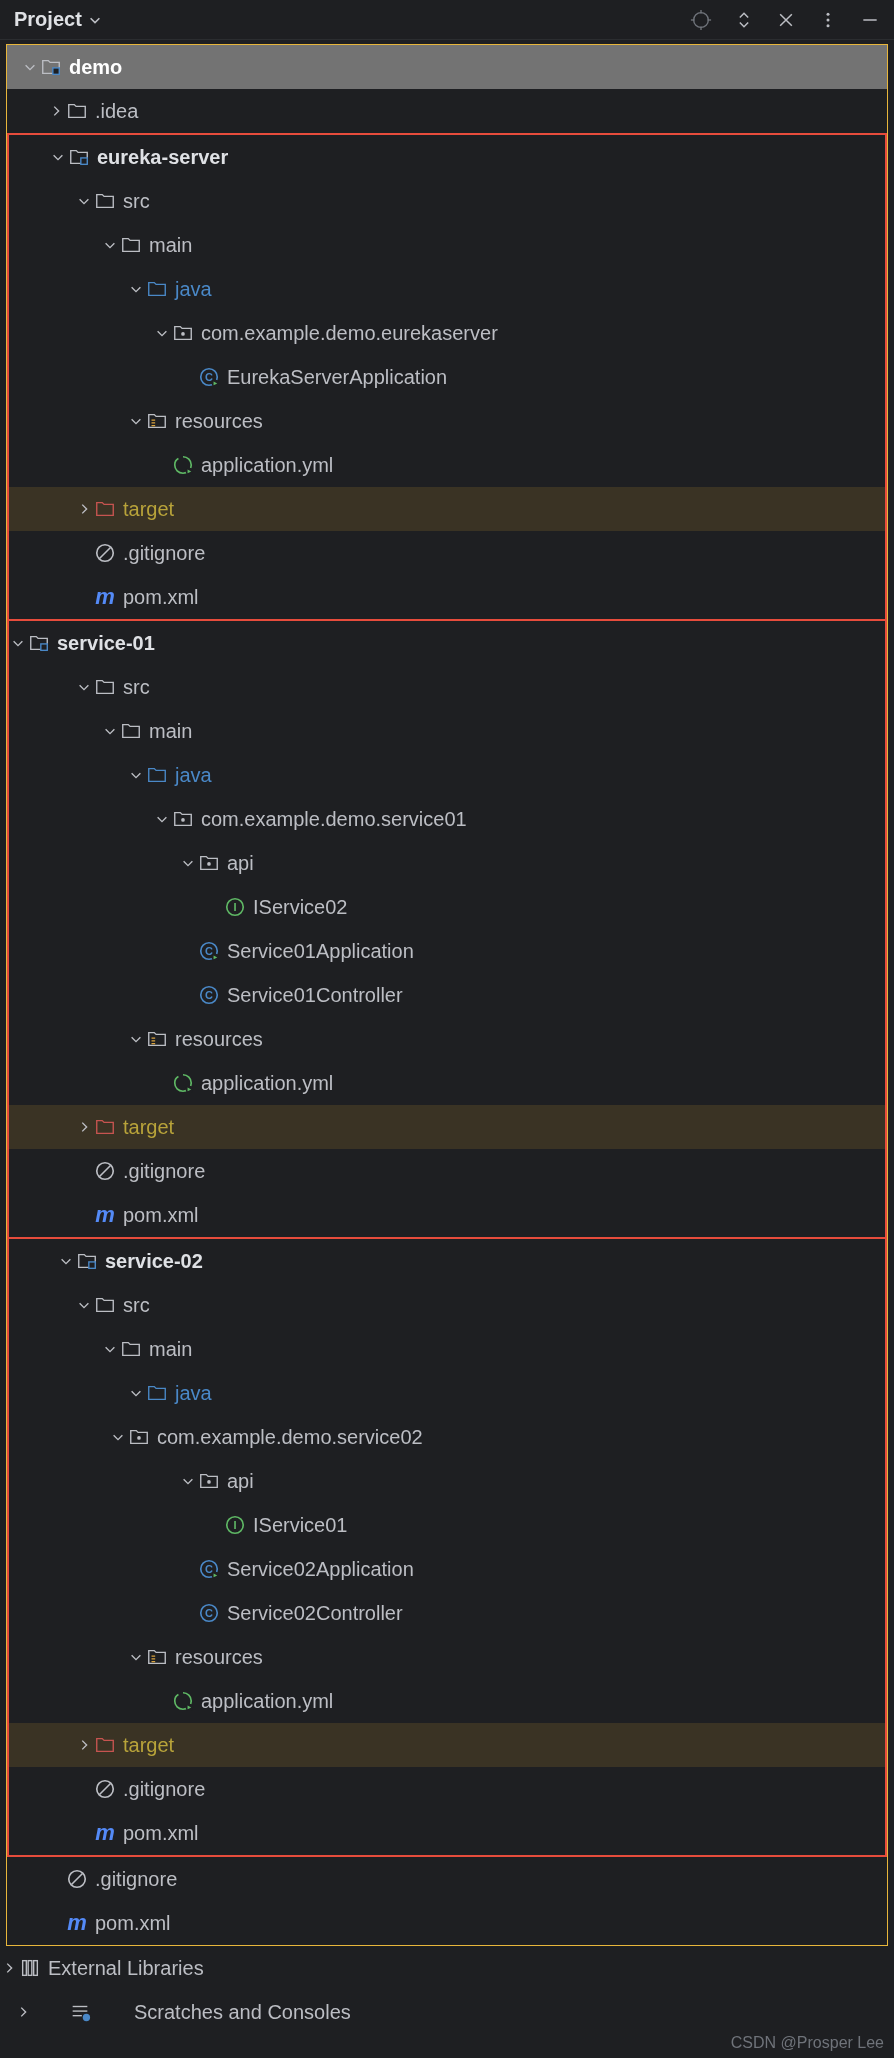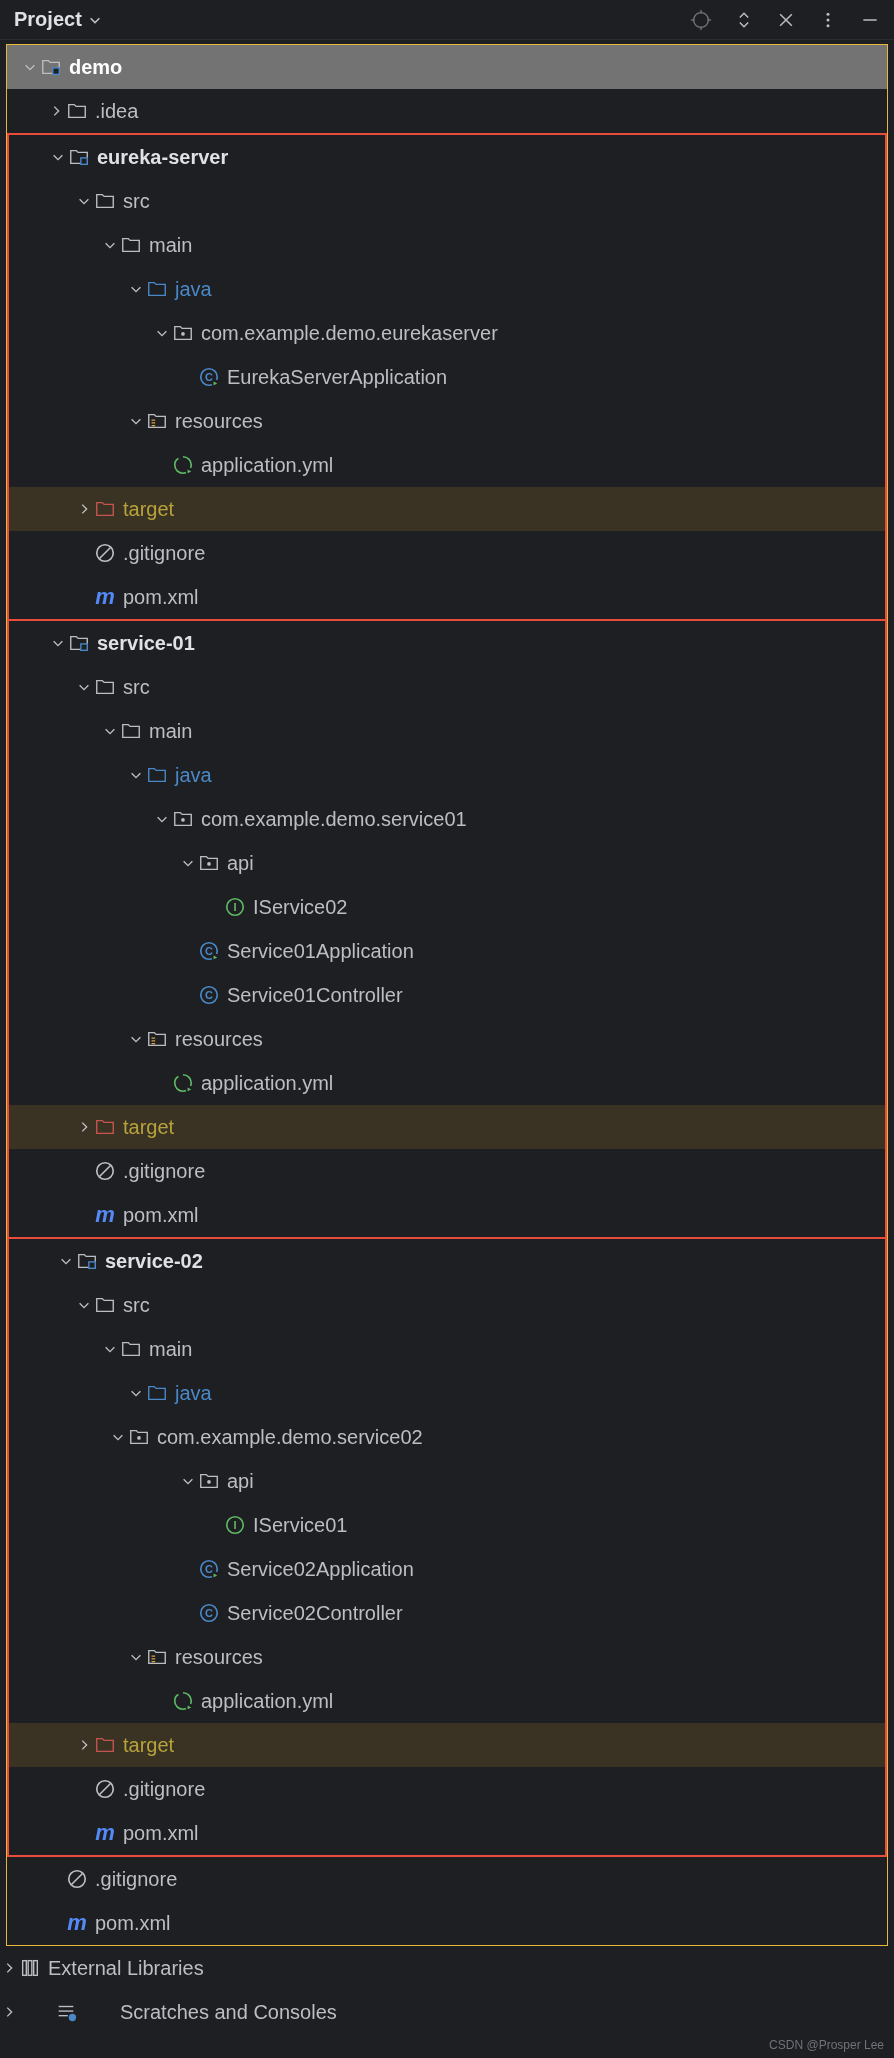--- a/index.html
+++ b/index.html
@@ -268,7 +268,7 @@
   </div>
 
   <div class="red-box" style="border-top:none;">
-    <div class="row" style="padding-left:40px;">
+    <div class="row" style="">
       <span class="arrow">
             <svg width="14" height="14" viewBox="0 0 16 16">
               <path d="M3 6l5 5 5-5" stroke="#bcbec4" stroke-width="1.6" fill="none"></path>

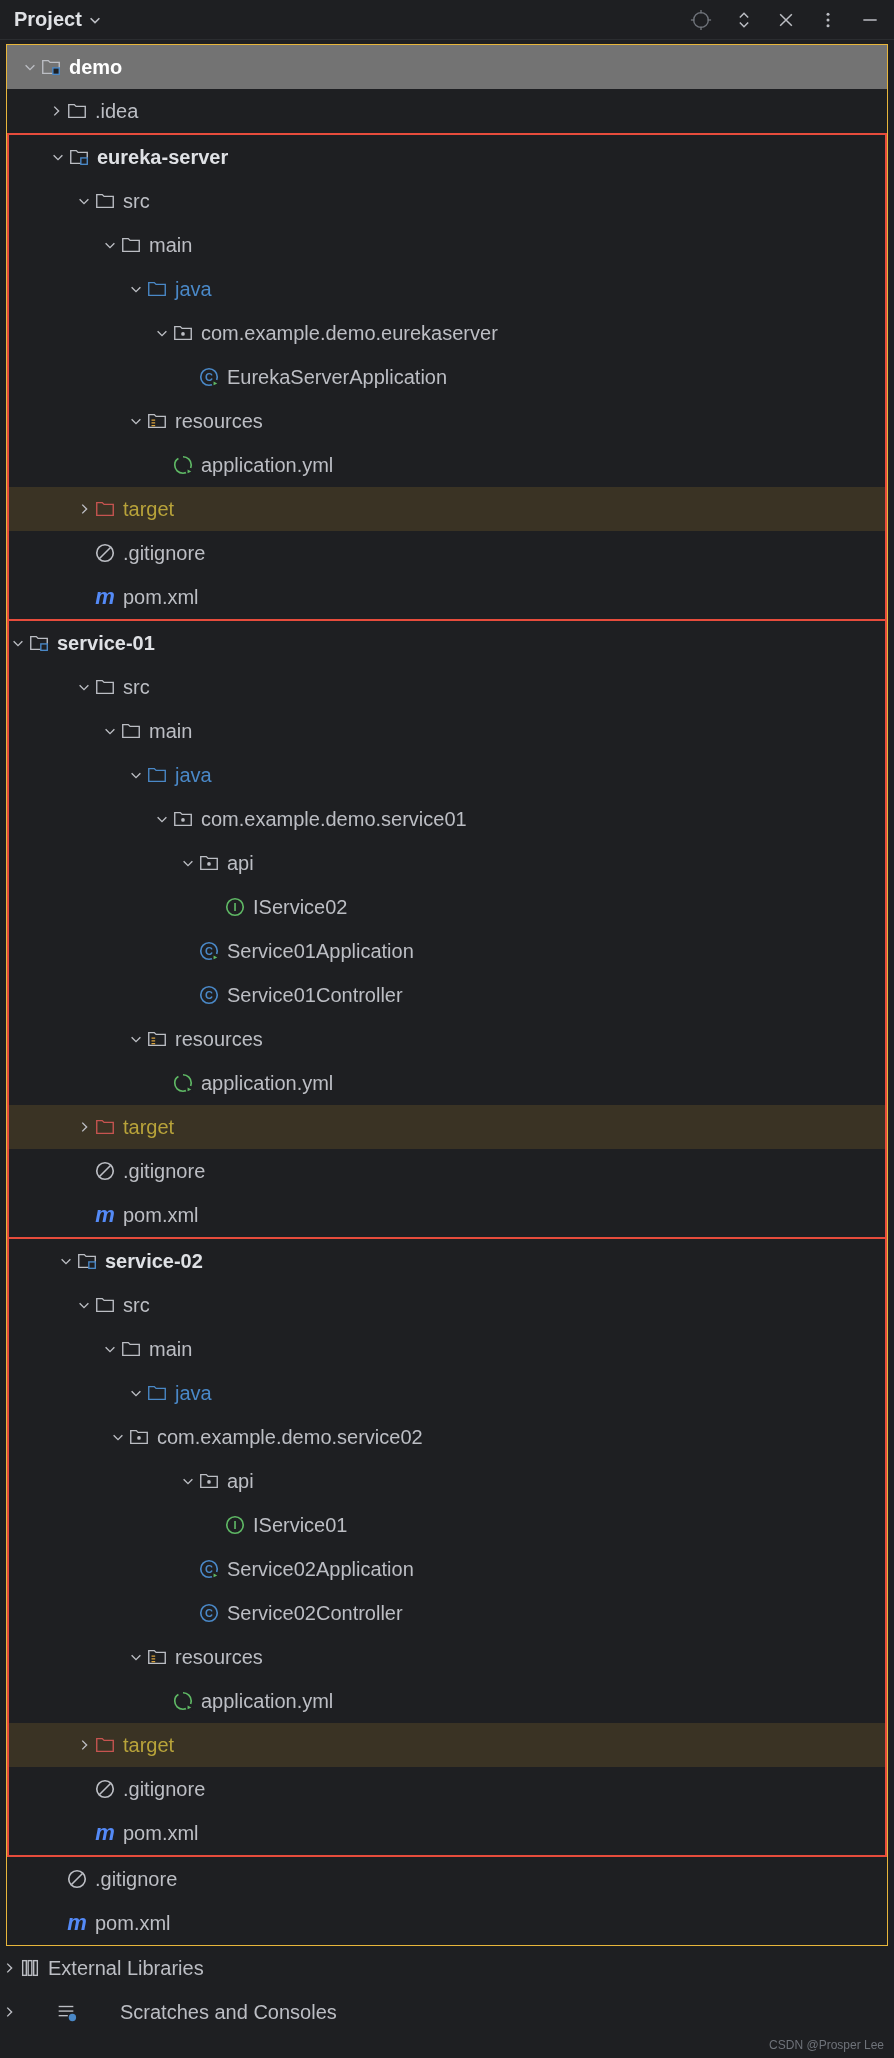--- a/index.html
+++ b/index.html
@@ -630,7 +630,7 @@
   <span class="label">External Libraries</span>
 </div>
 
-<div class="row" style="gap:36px;">
+<div class="row" style="padding-left:14px;gap:36px;">
   <span class="arrow">
         <svg width="14" height="14" viewBox="0 0 16 16">
           <path d="M6 3l5 5-5 5" stroke="#bcbec4" stroke-width="1.6" fill="none"></path>

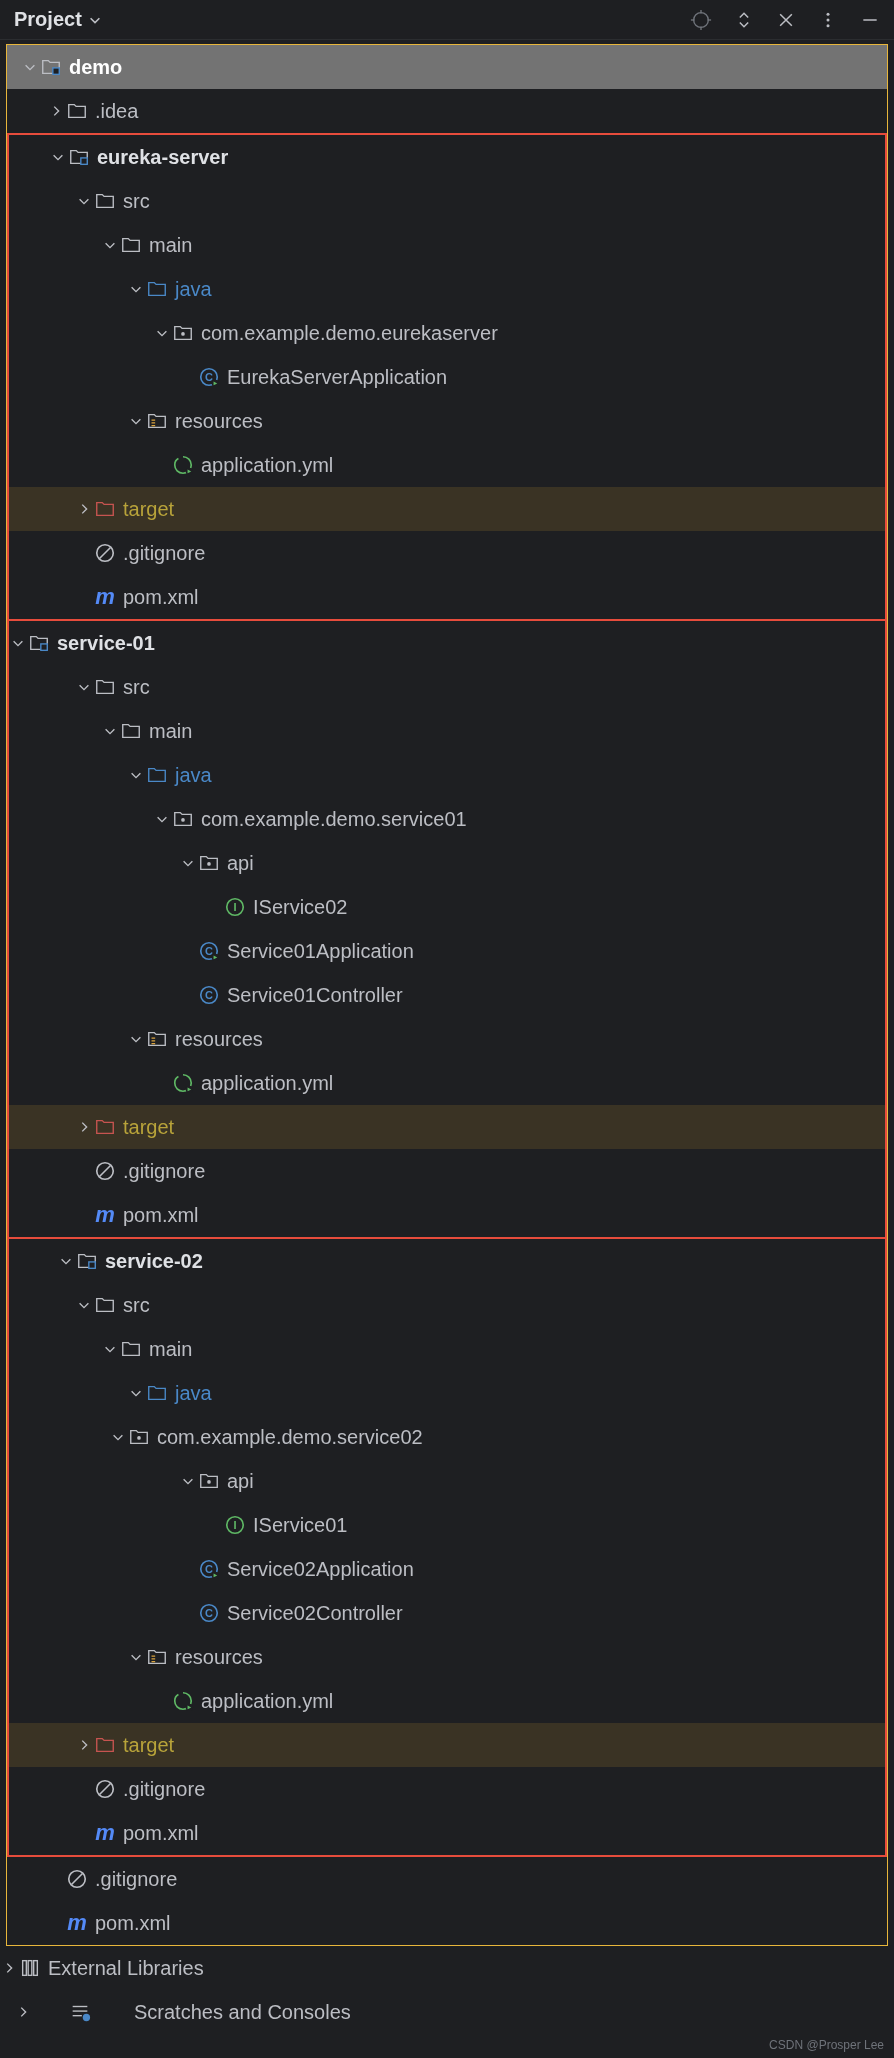--- a/index.html
+++ b/index.html
@@ -62,7 +62,7 @@
     position: absolute;
     bottom: 6px;
     right: 10px;
-    font-size: 12px;
+    font-size: 16px;
     color: #6f737a;
   }
 </style>

